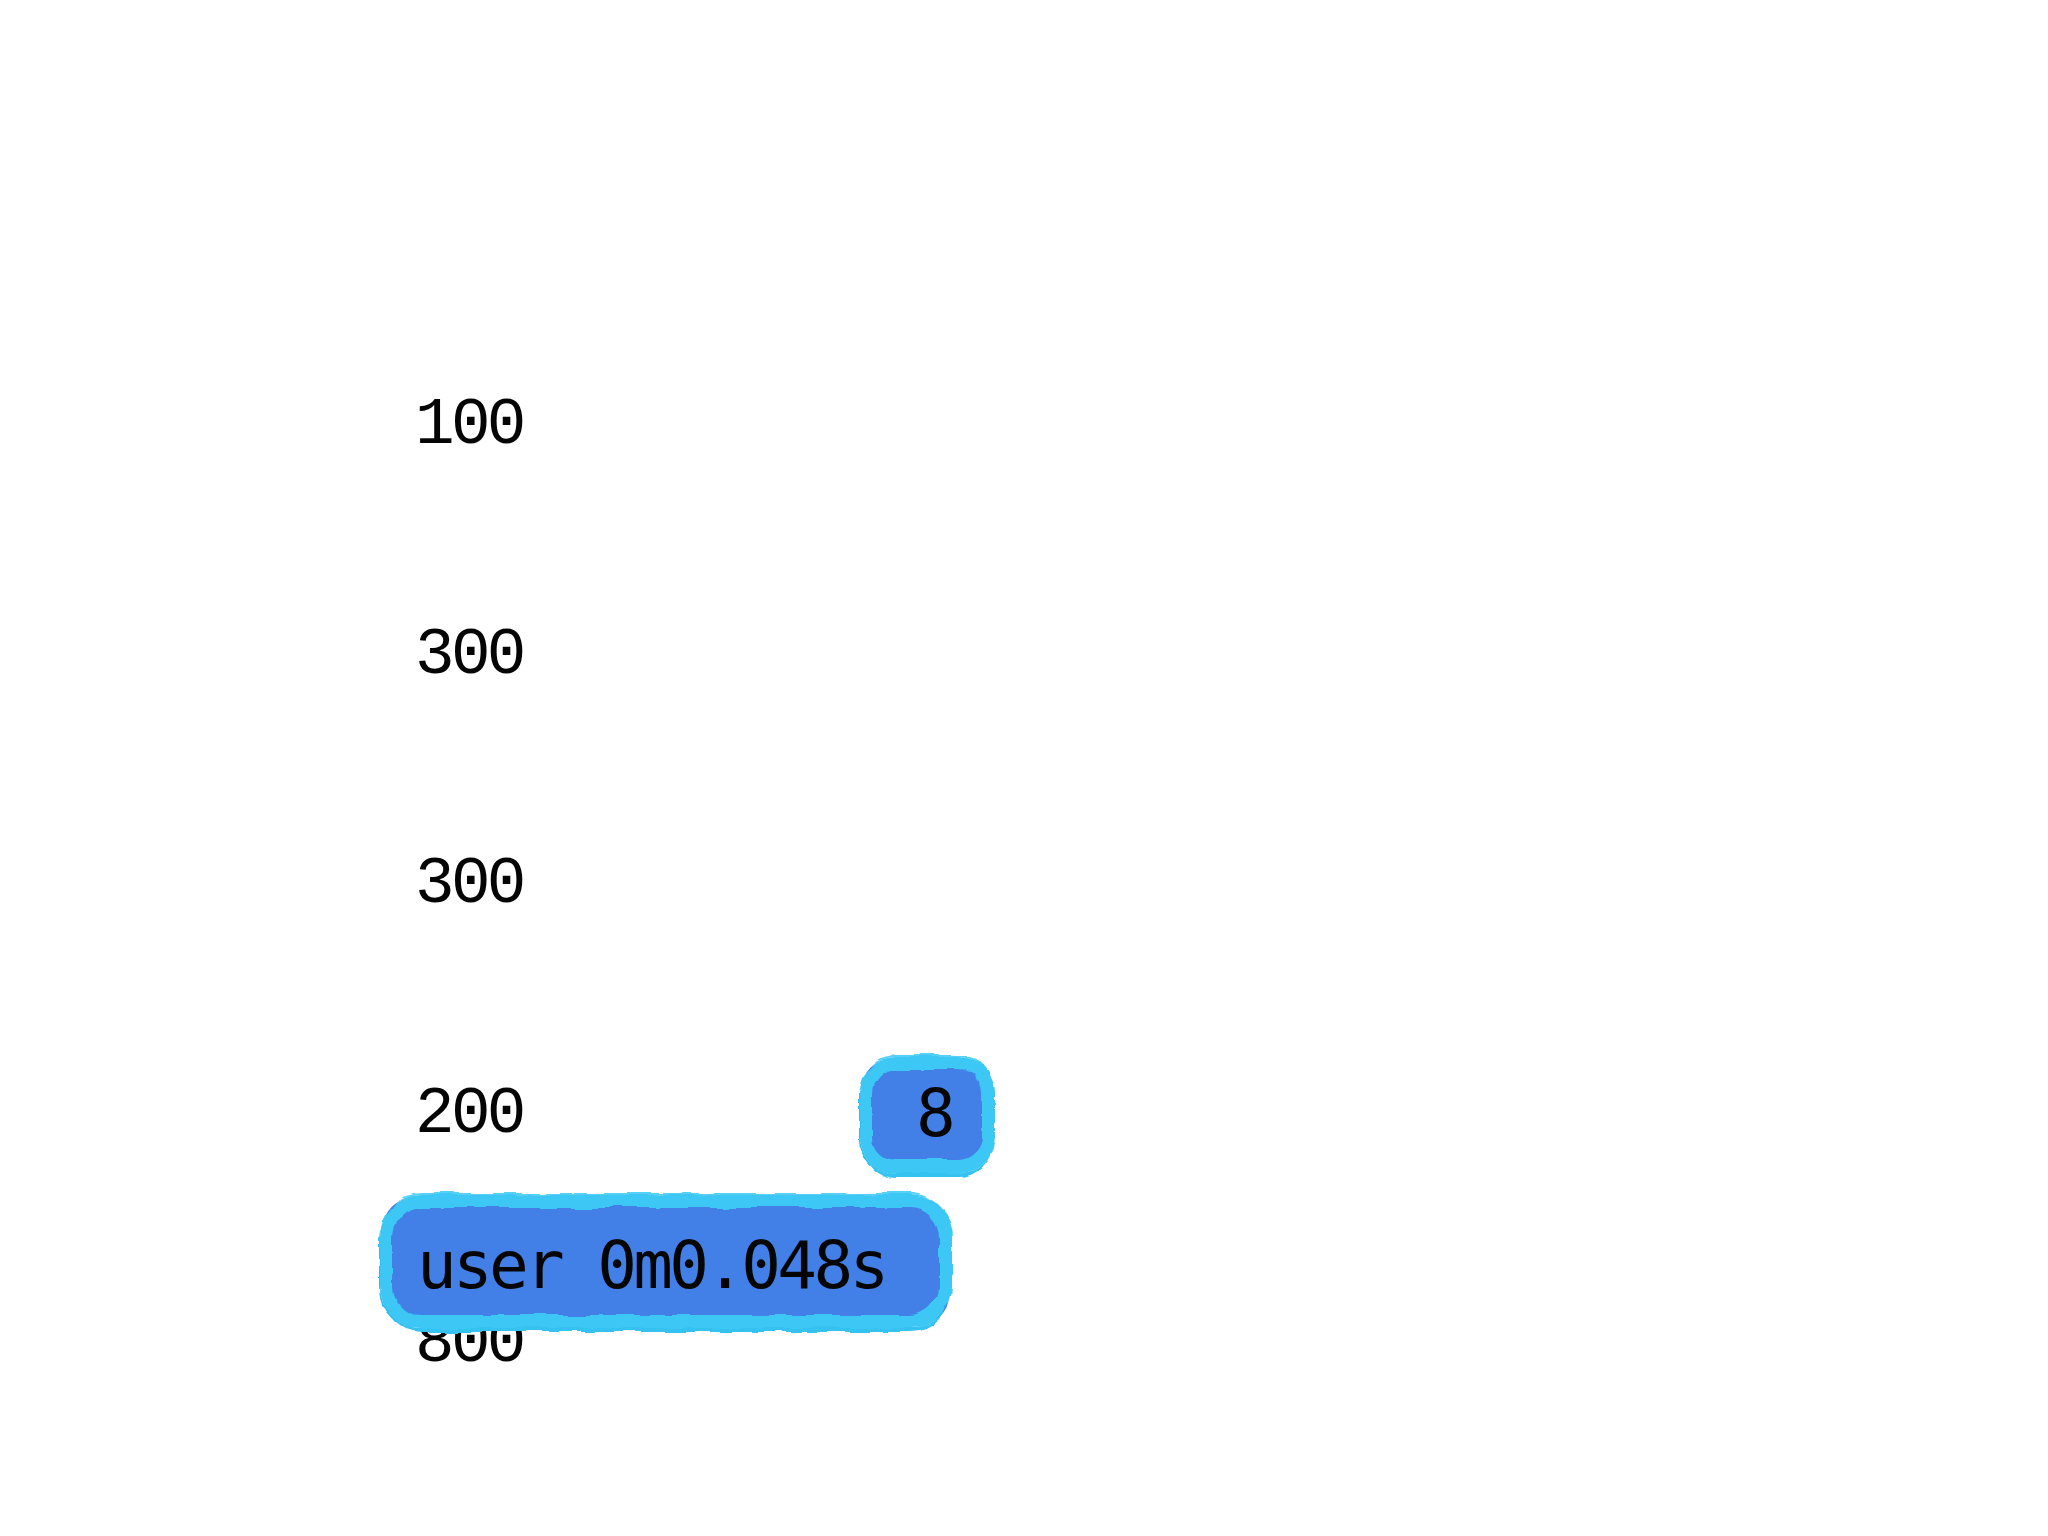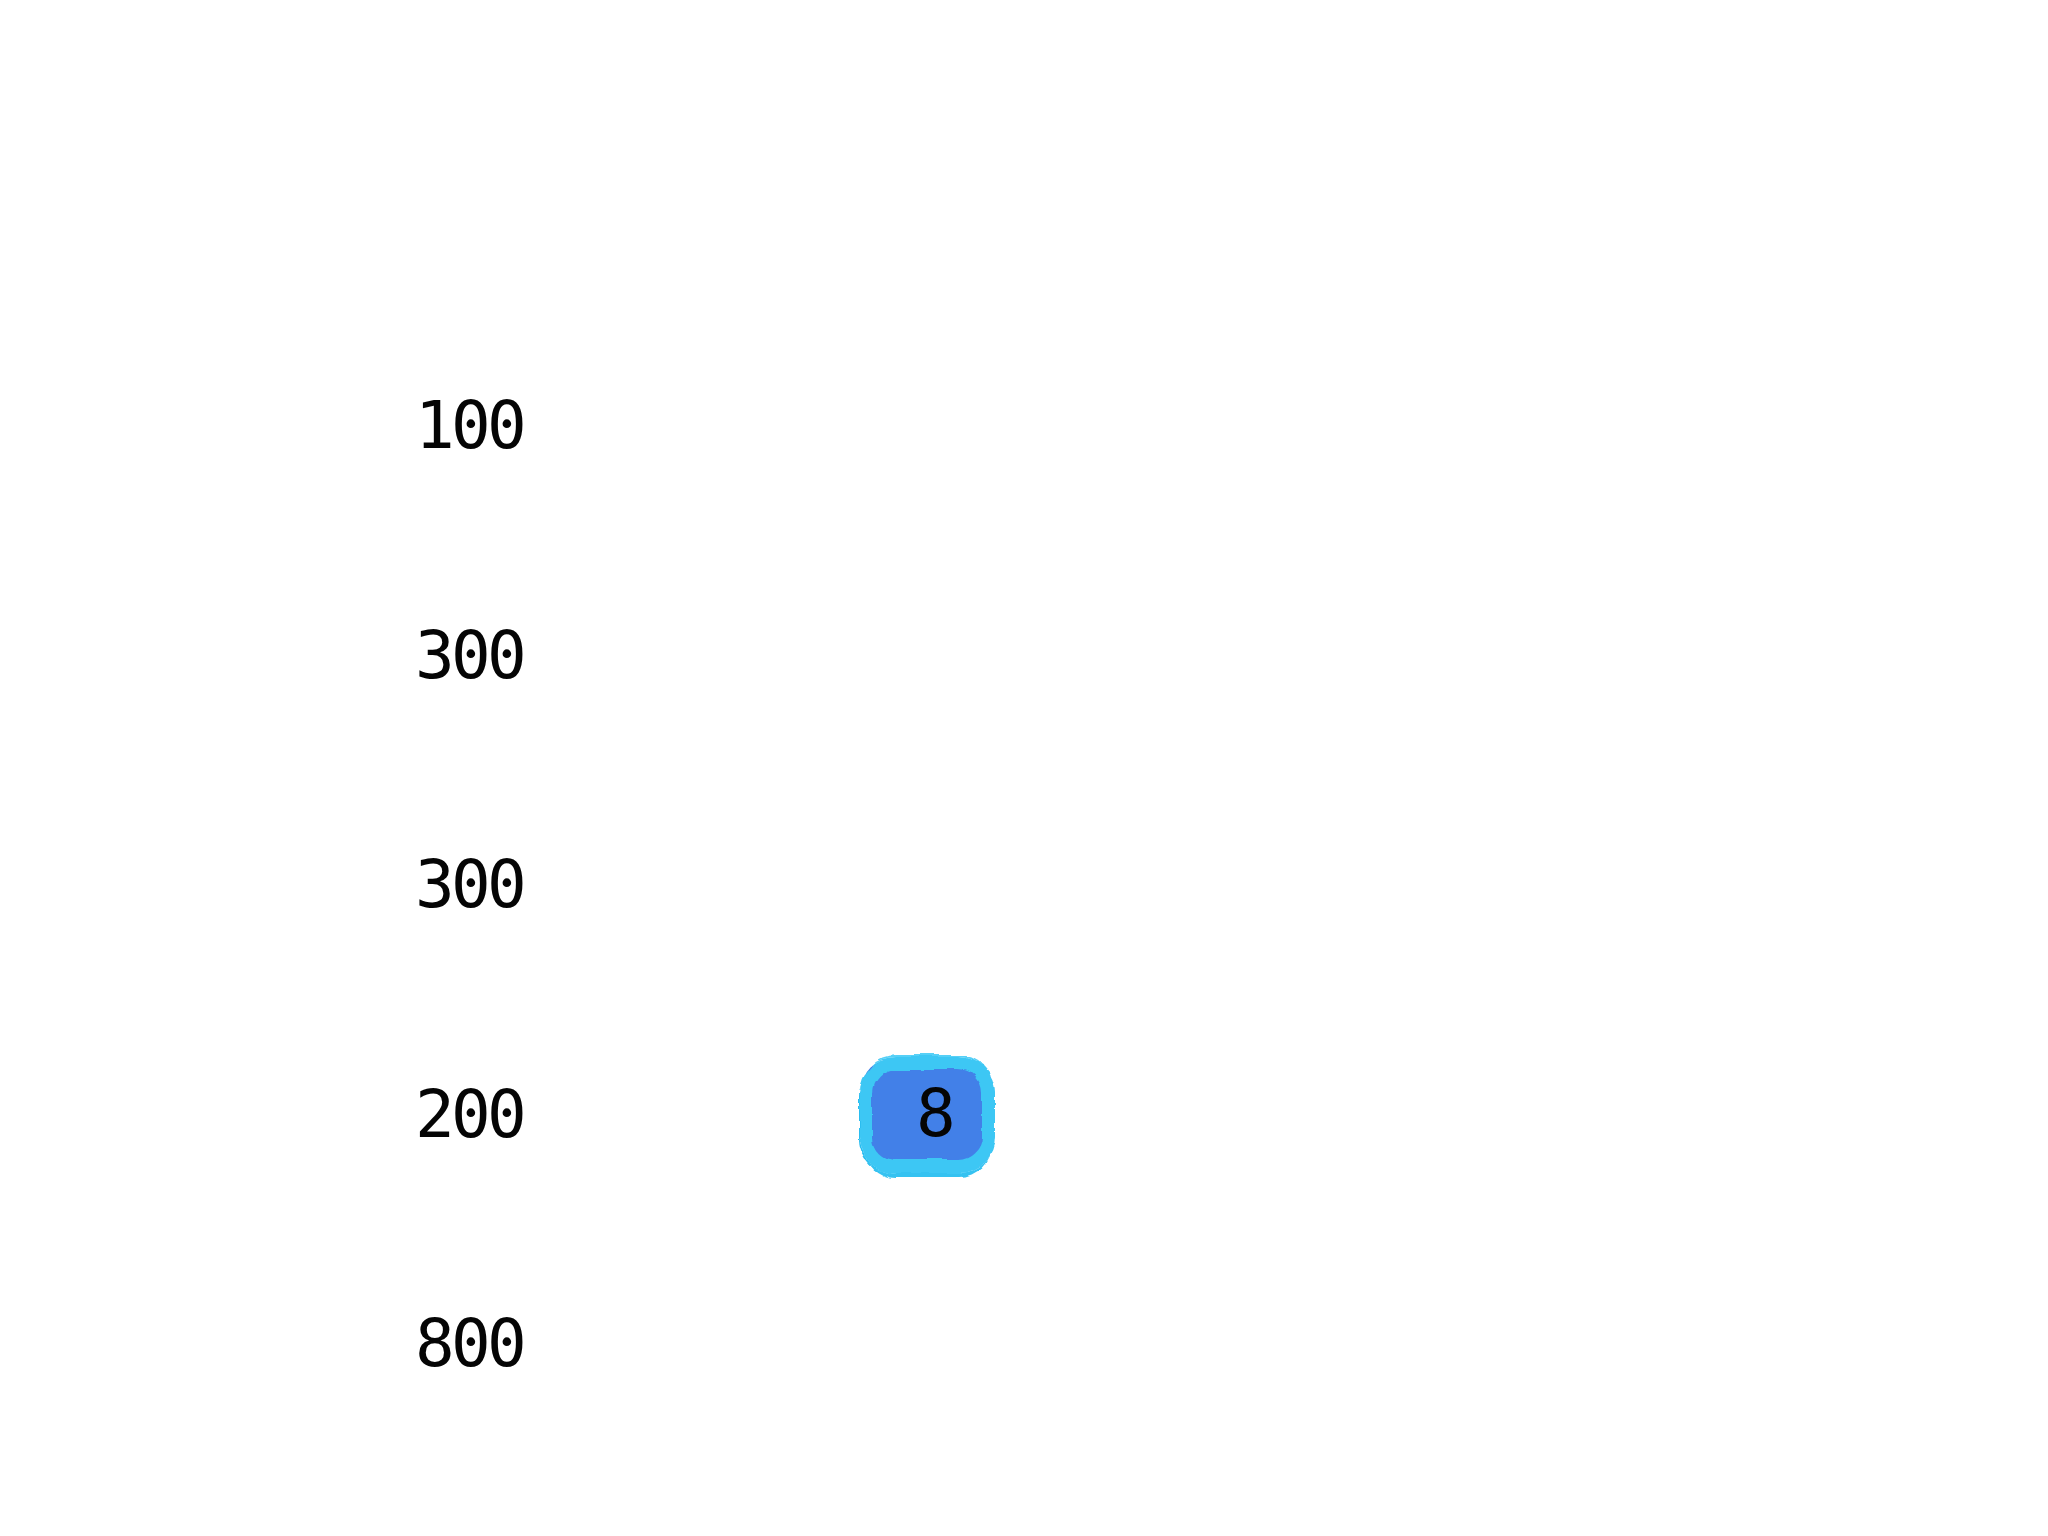--- a/index.html
+++ b/index.html
@@ -27,7 +27,7 @@
     white-space: pre;
     font-family: "DejaVu Sans Mono", monospace;
   }
-  .line { min-height: 76.5px; }
+  .line { min-height: 76.5px; font-family: Liberation Mono, monospace; }
 
   
   .hl {

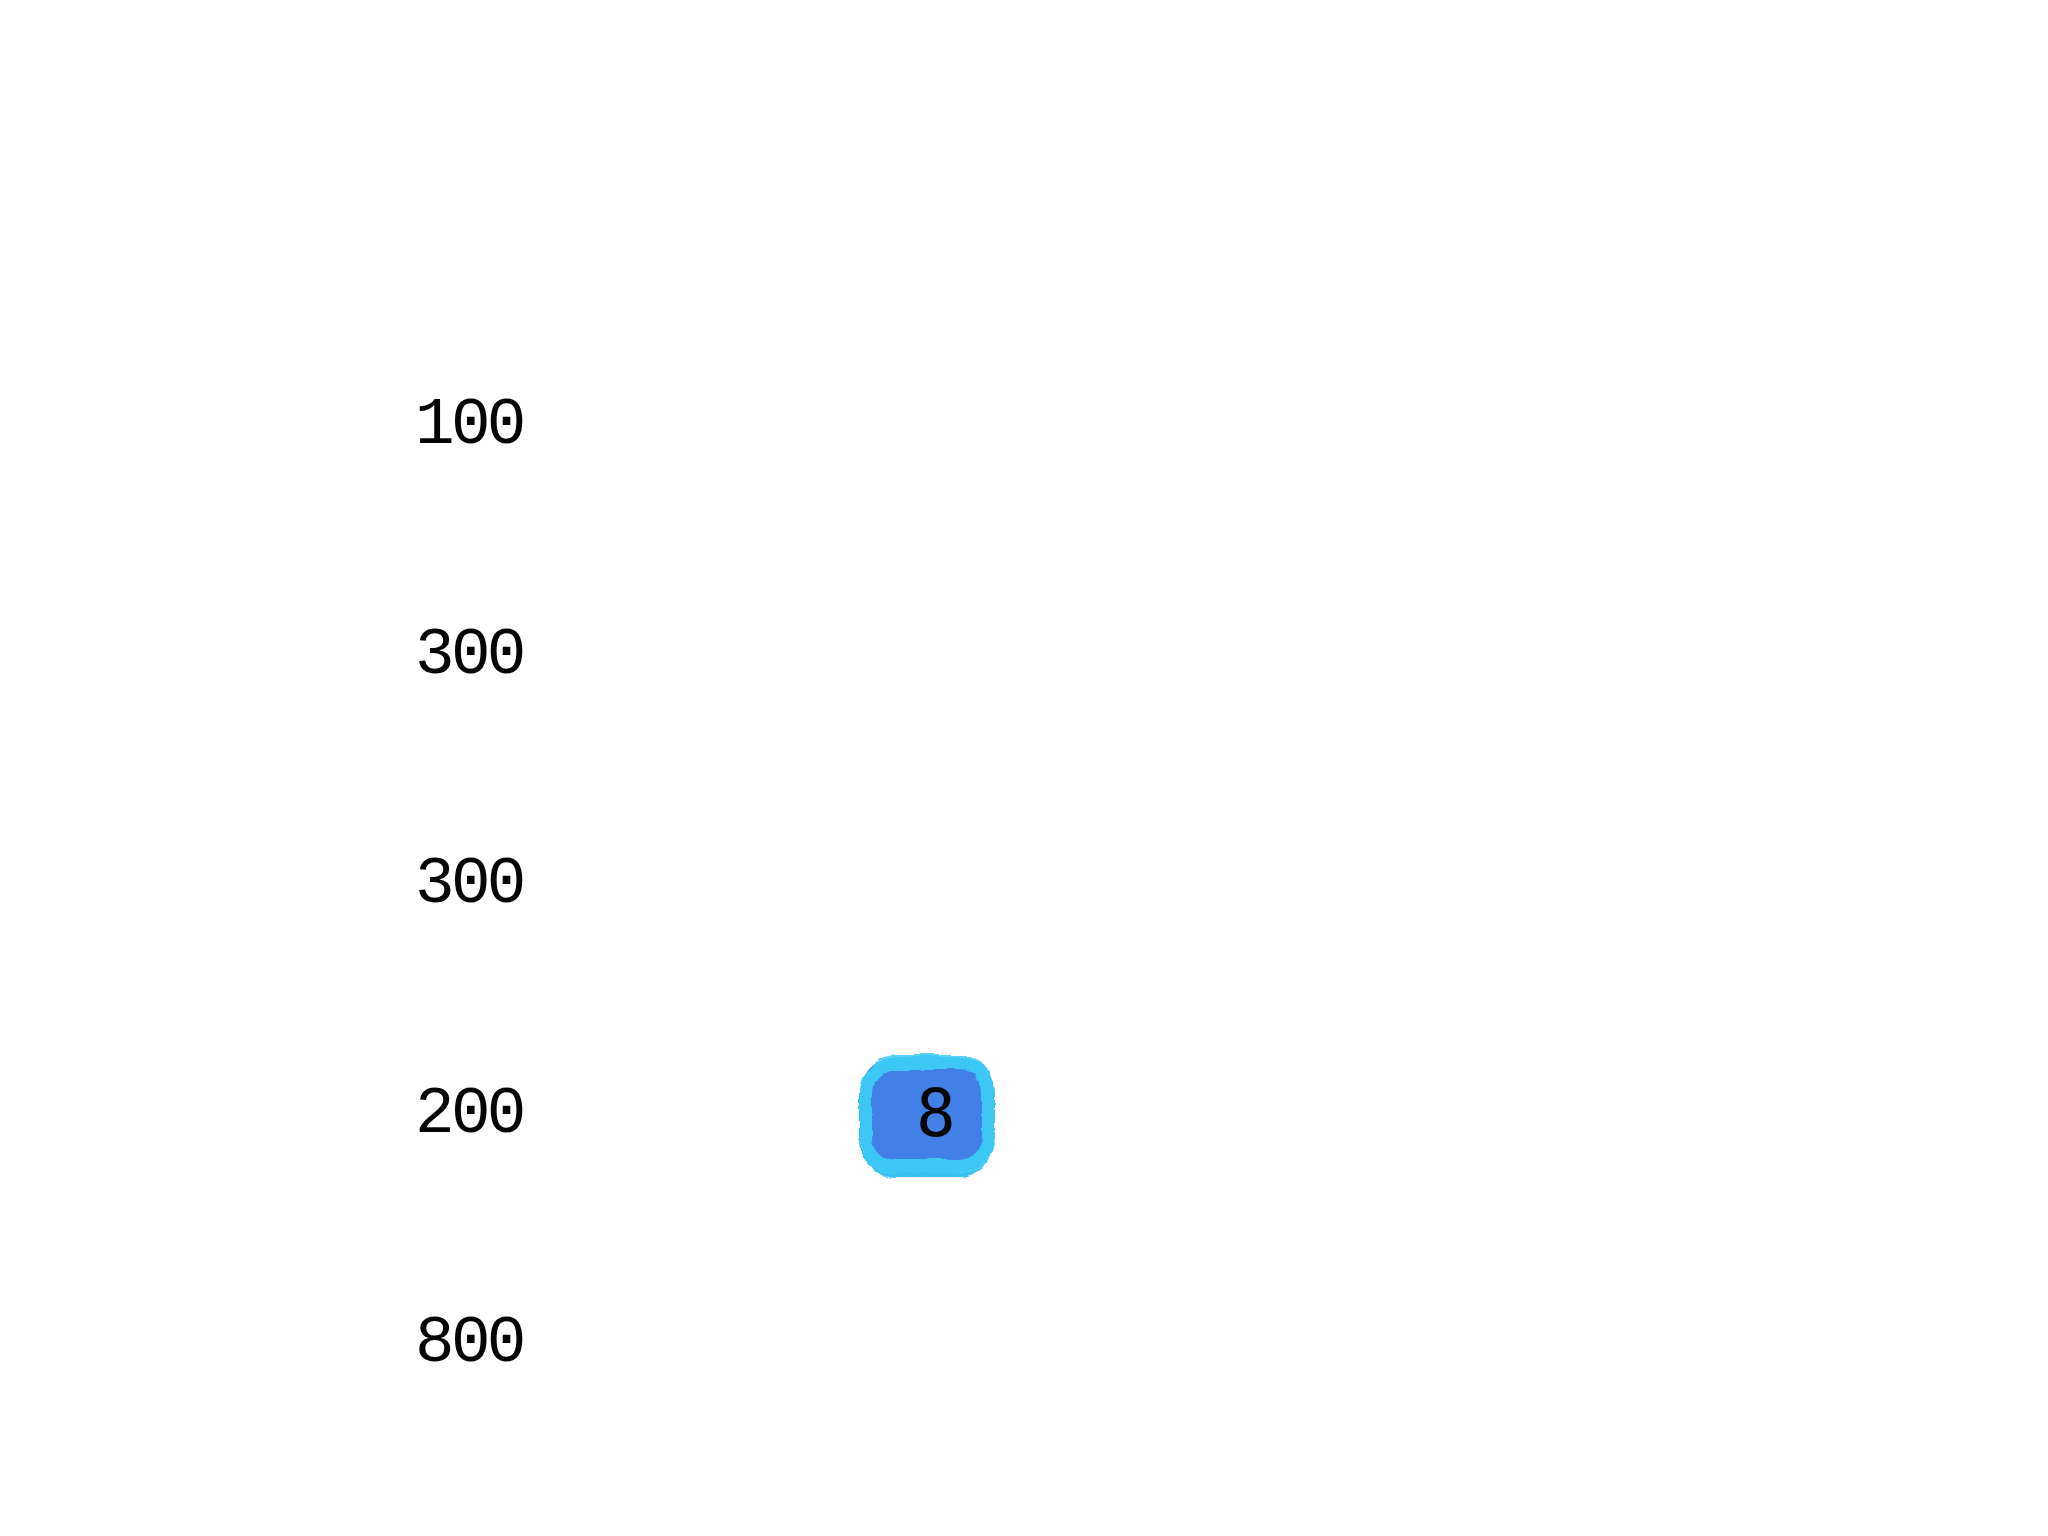--- a/index.html
+++ b/index.html
@@ -98,6 +98,7 @@
 
   <span class="hl hl-tempo"><span>8</span></span>
 
+  <span class="hl hl-user"><span>user 0m0.048s</span></span>
 
 </div>
 

